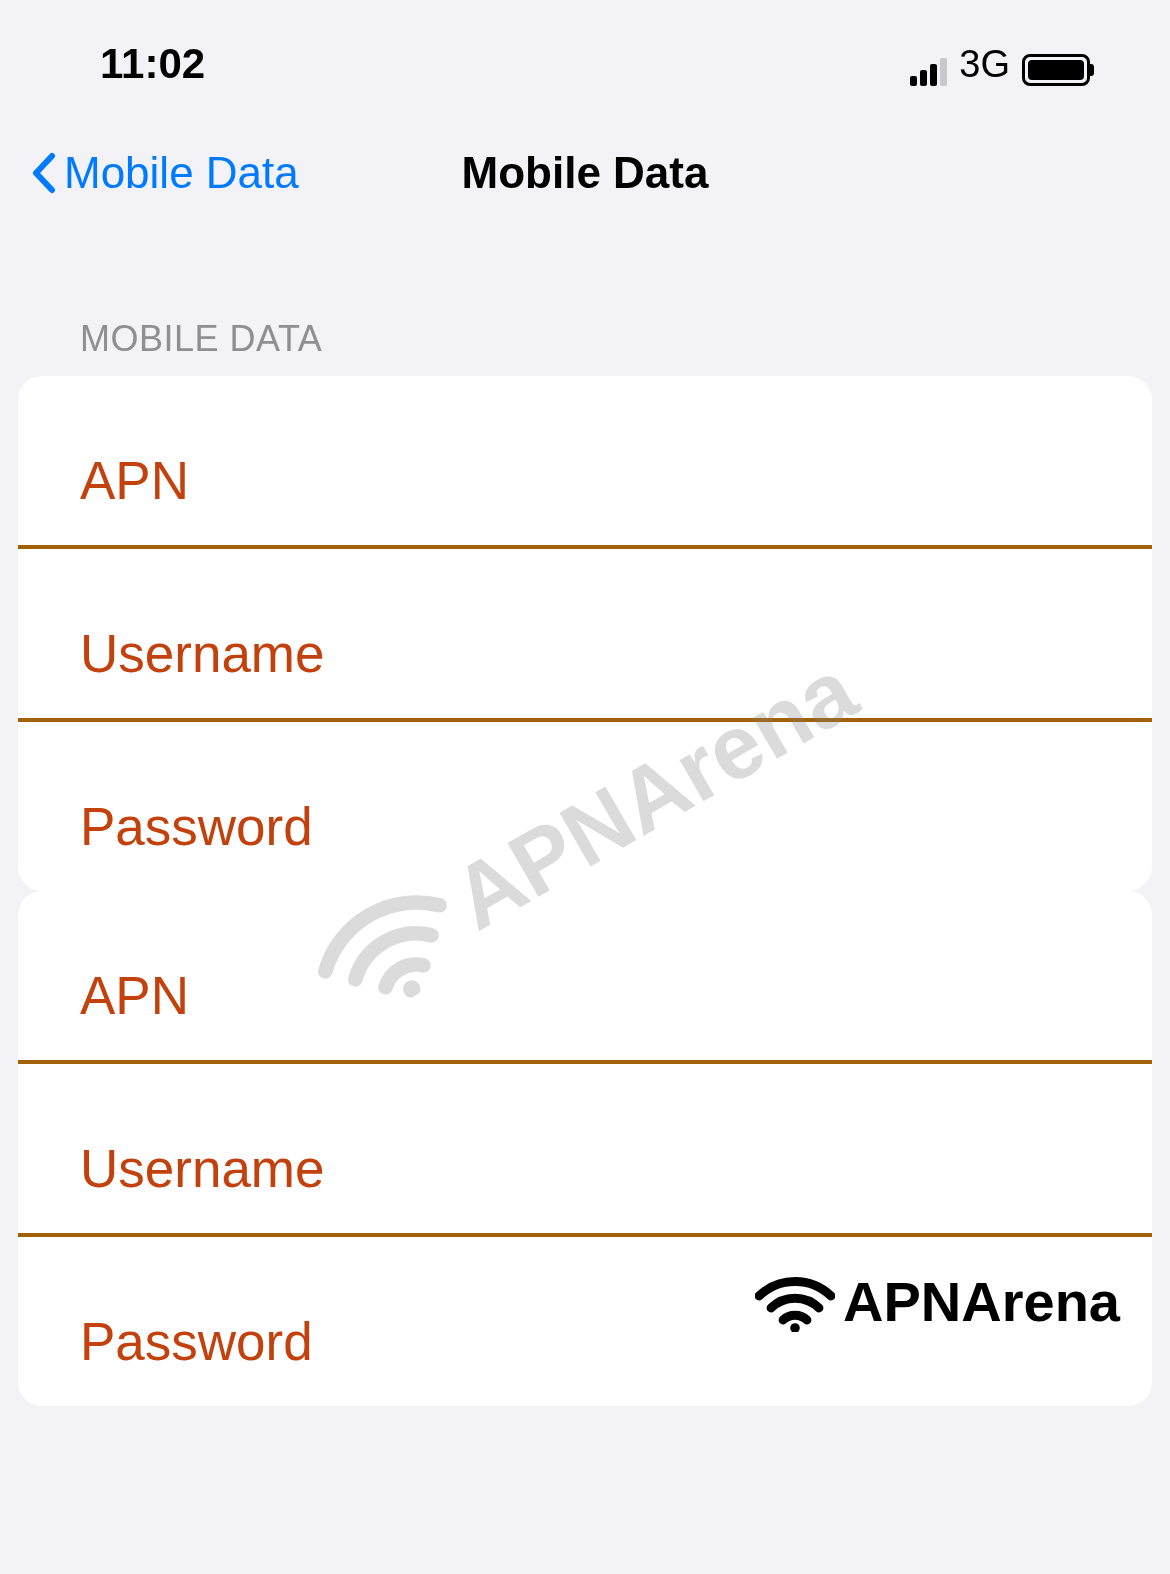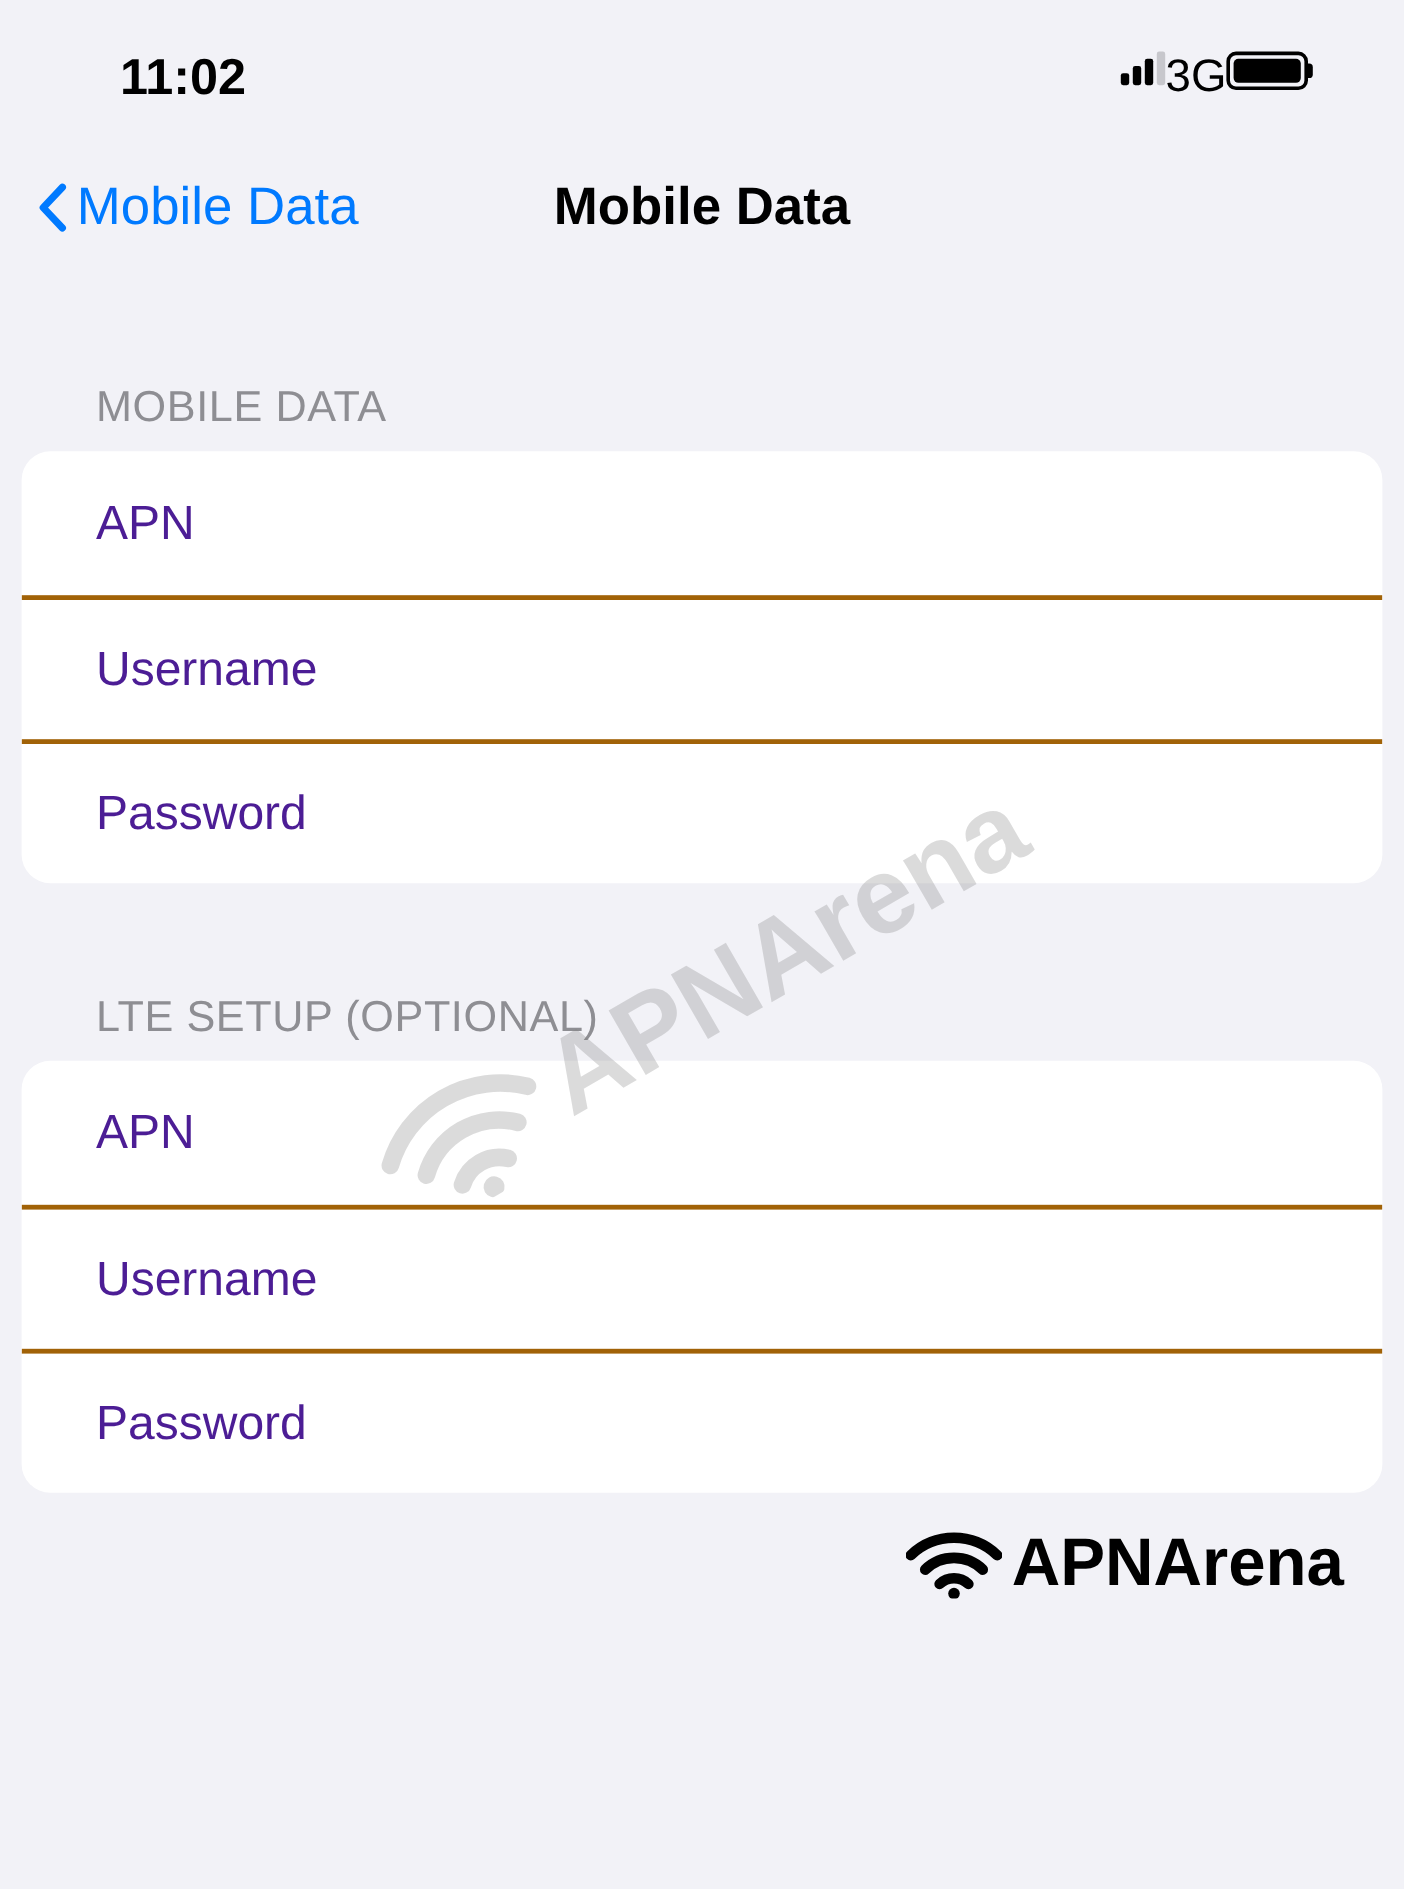--- a/index.html
+++ b/index.html
@@ -29,8 +29,8 @@
     }
     .status-right {
       display: flex;
-      align-items: flex-start;
-      gap: 0;
+      align-items: flex-end;
+      gap: 12px;
     }
     .signal-bars {
       display: flex;

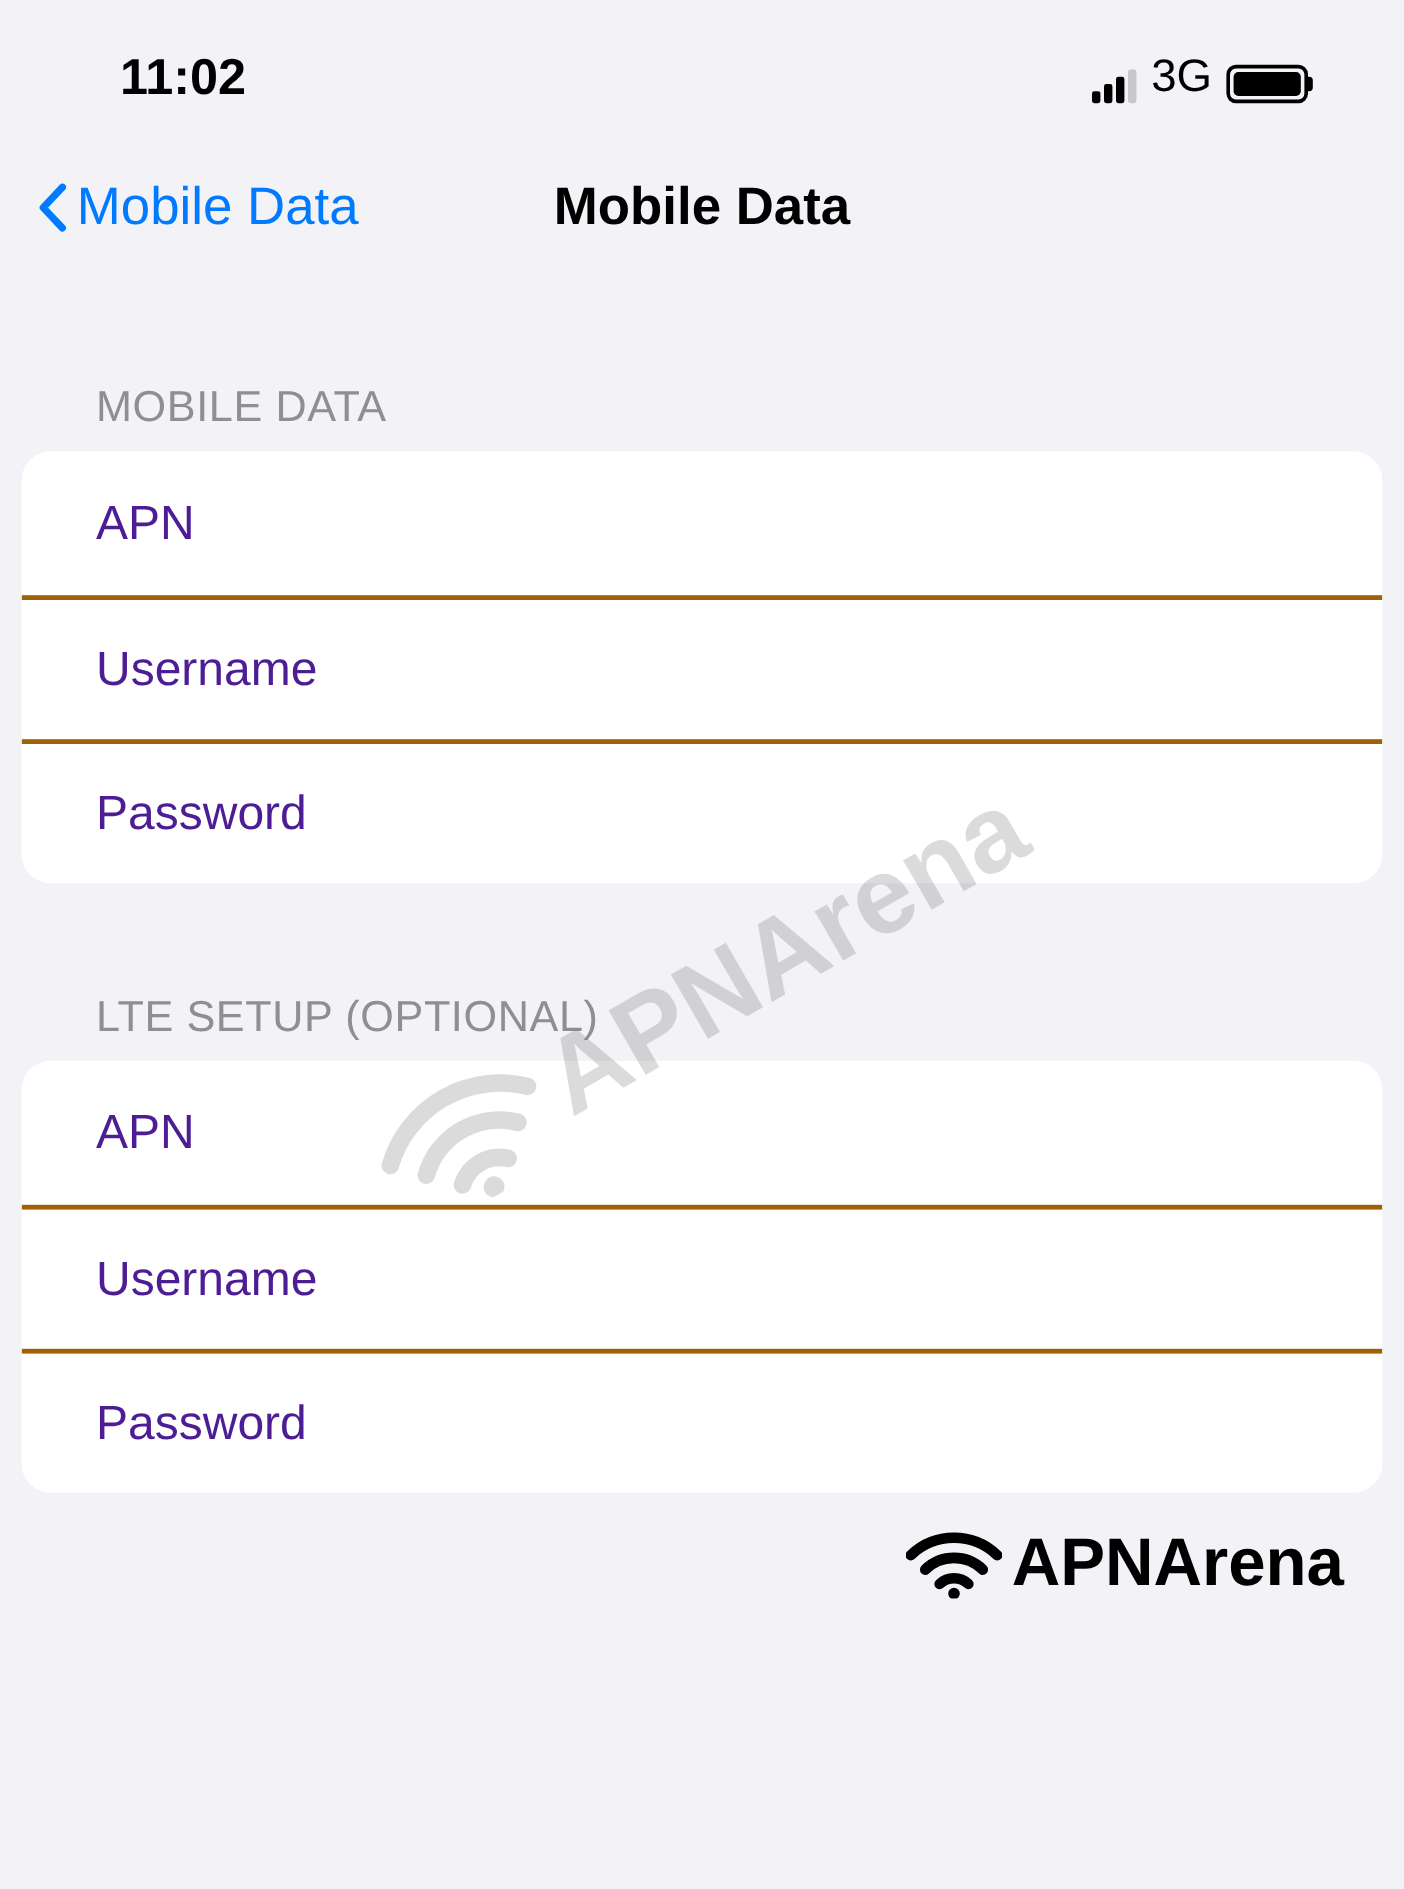--- a/index.html
+++ b/index.html
@@ -130,11 +130,12 @@
       border-top: 4px solid #a16207;
     }
     .form-label {
-      font-size: 40px;
-      font-weight: 400;
-      color: #4c1d95;
+      font-size: 53px;
+      font-weight: 400;
+      color: #c2410c;
       width: 240px;
       flex-shrink: 0;
+      margin-top: 40px;
     }
     .form-input {
       font-size: 42px;

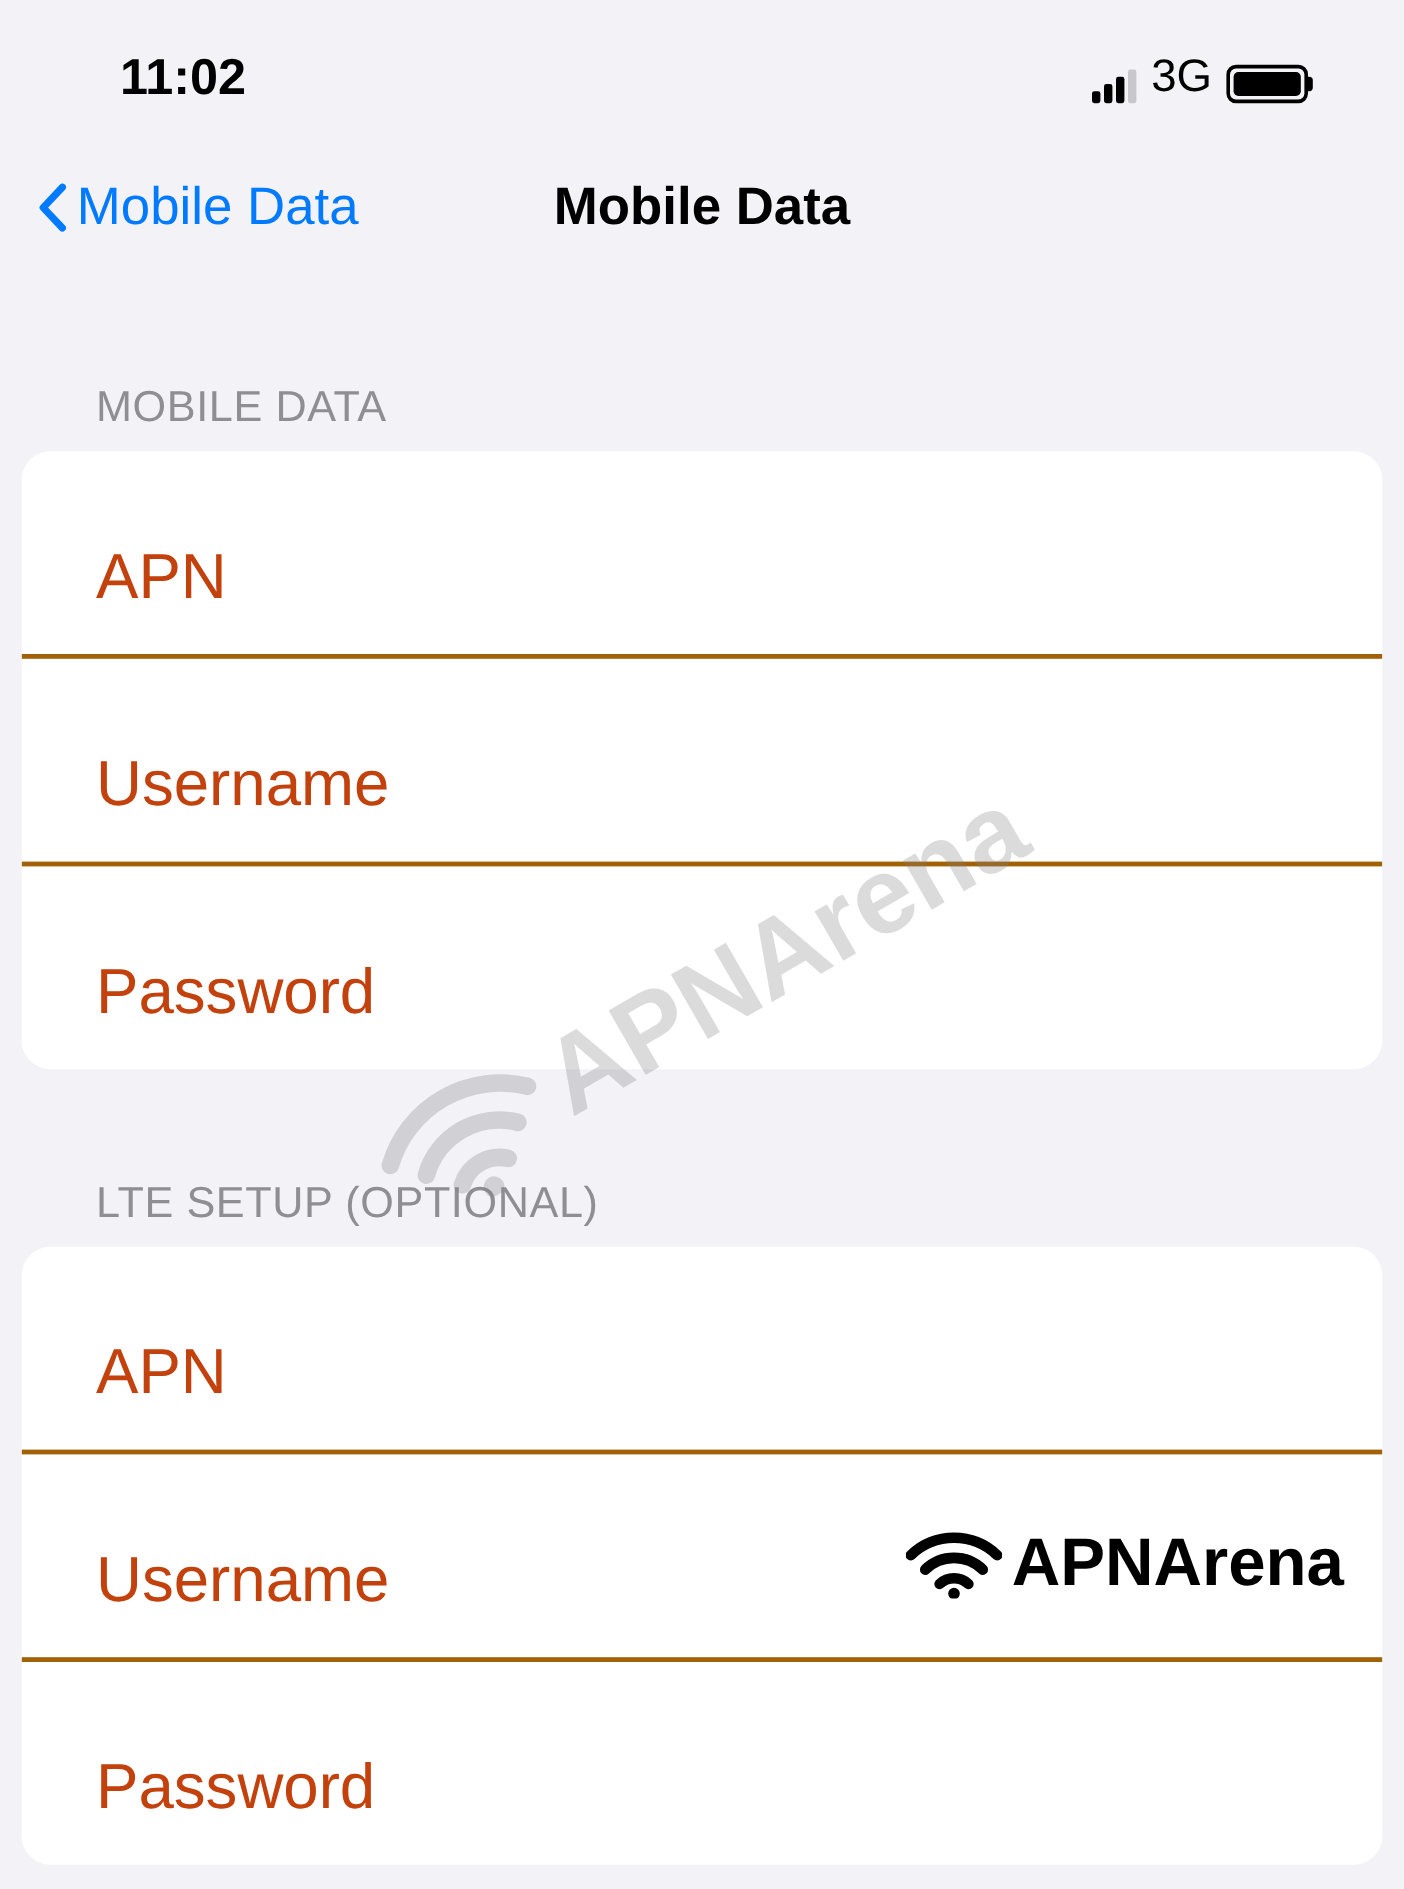--- a/index.html
+++ b/index.html
@@ -229,7 +229,6 @@
     </div>
   </div>
 
-  <div class="section-header">LTE SETUP (OPTIONAL)</div>
   <div class="section-group">
     <div class="form-row">
       <div class="form-label">APN</div>

